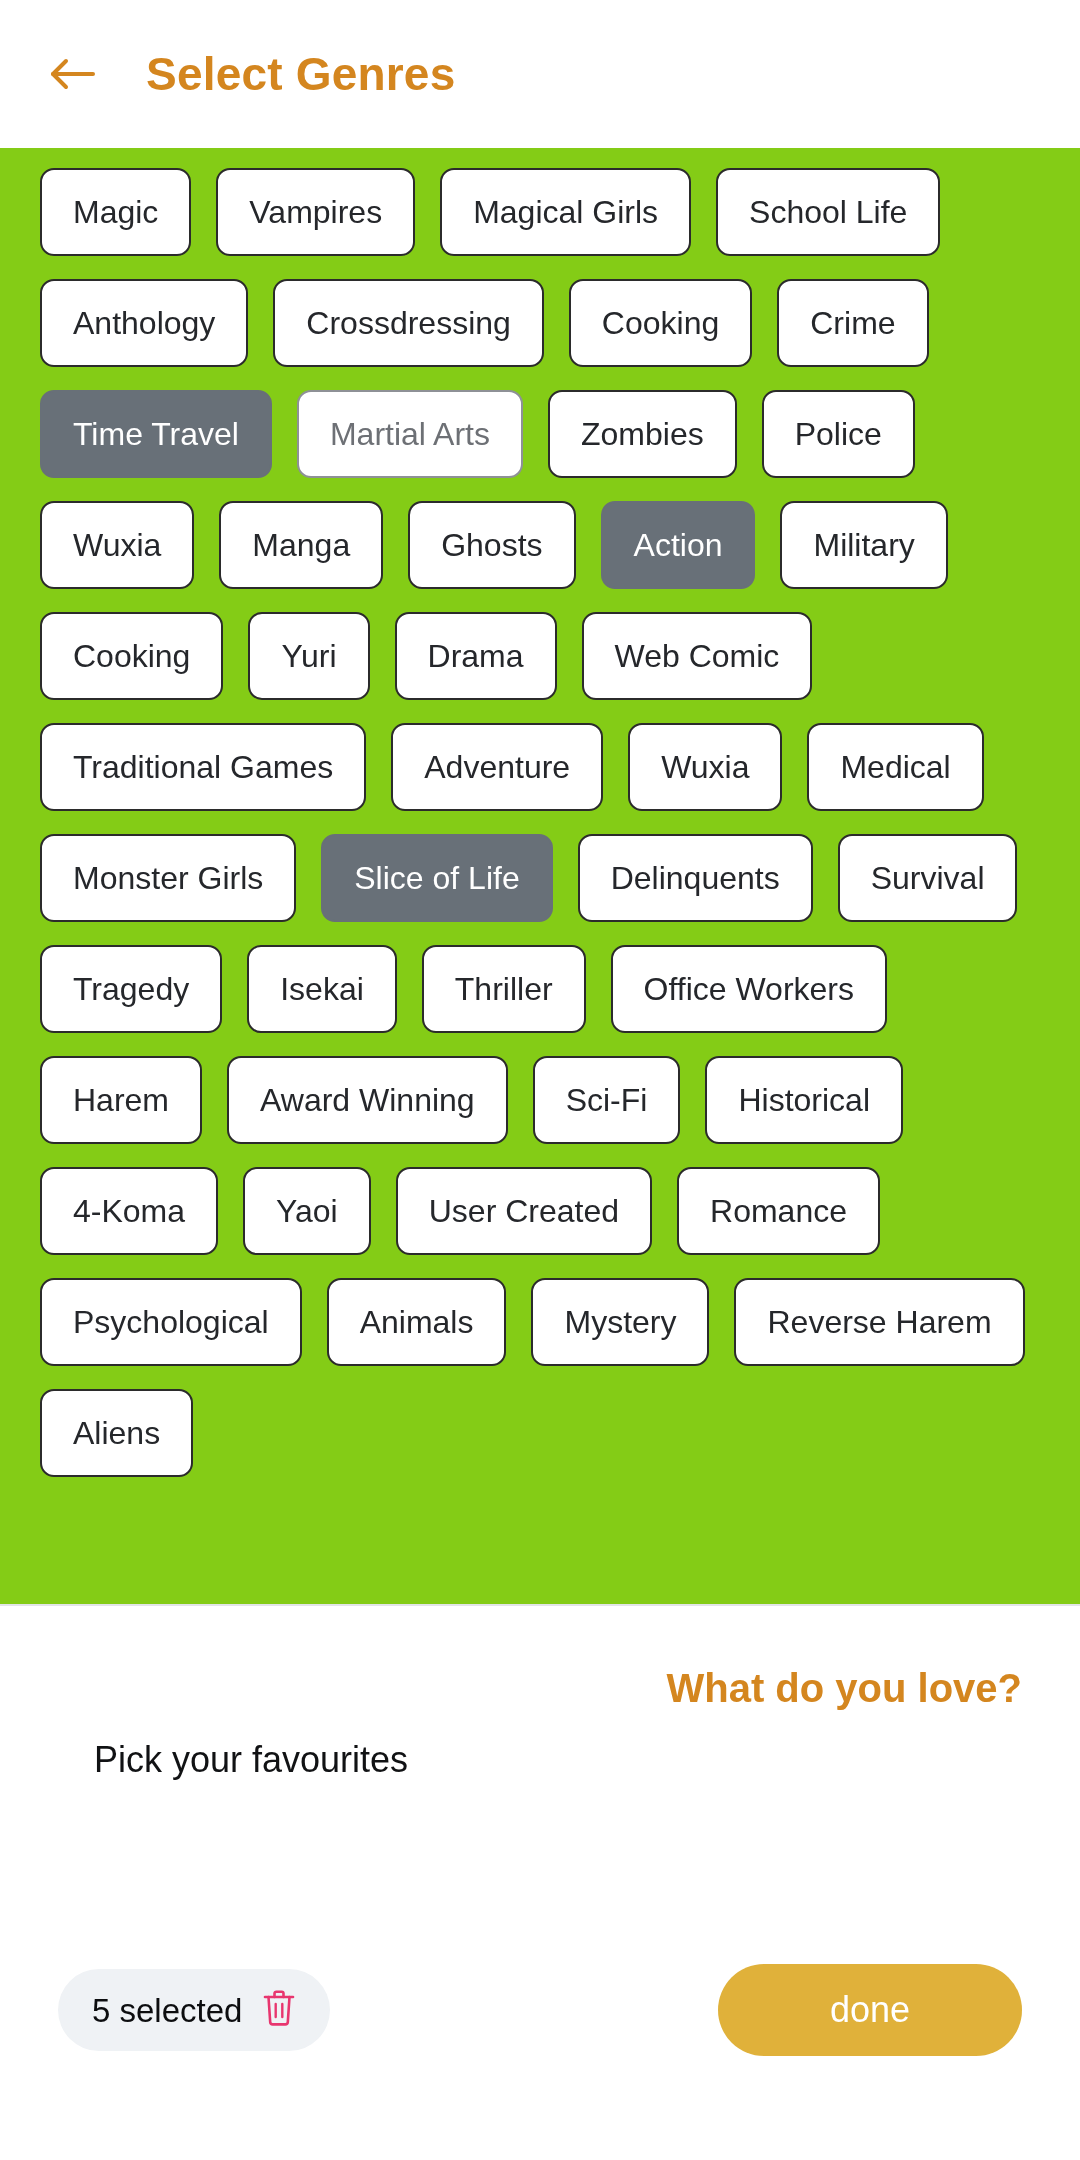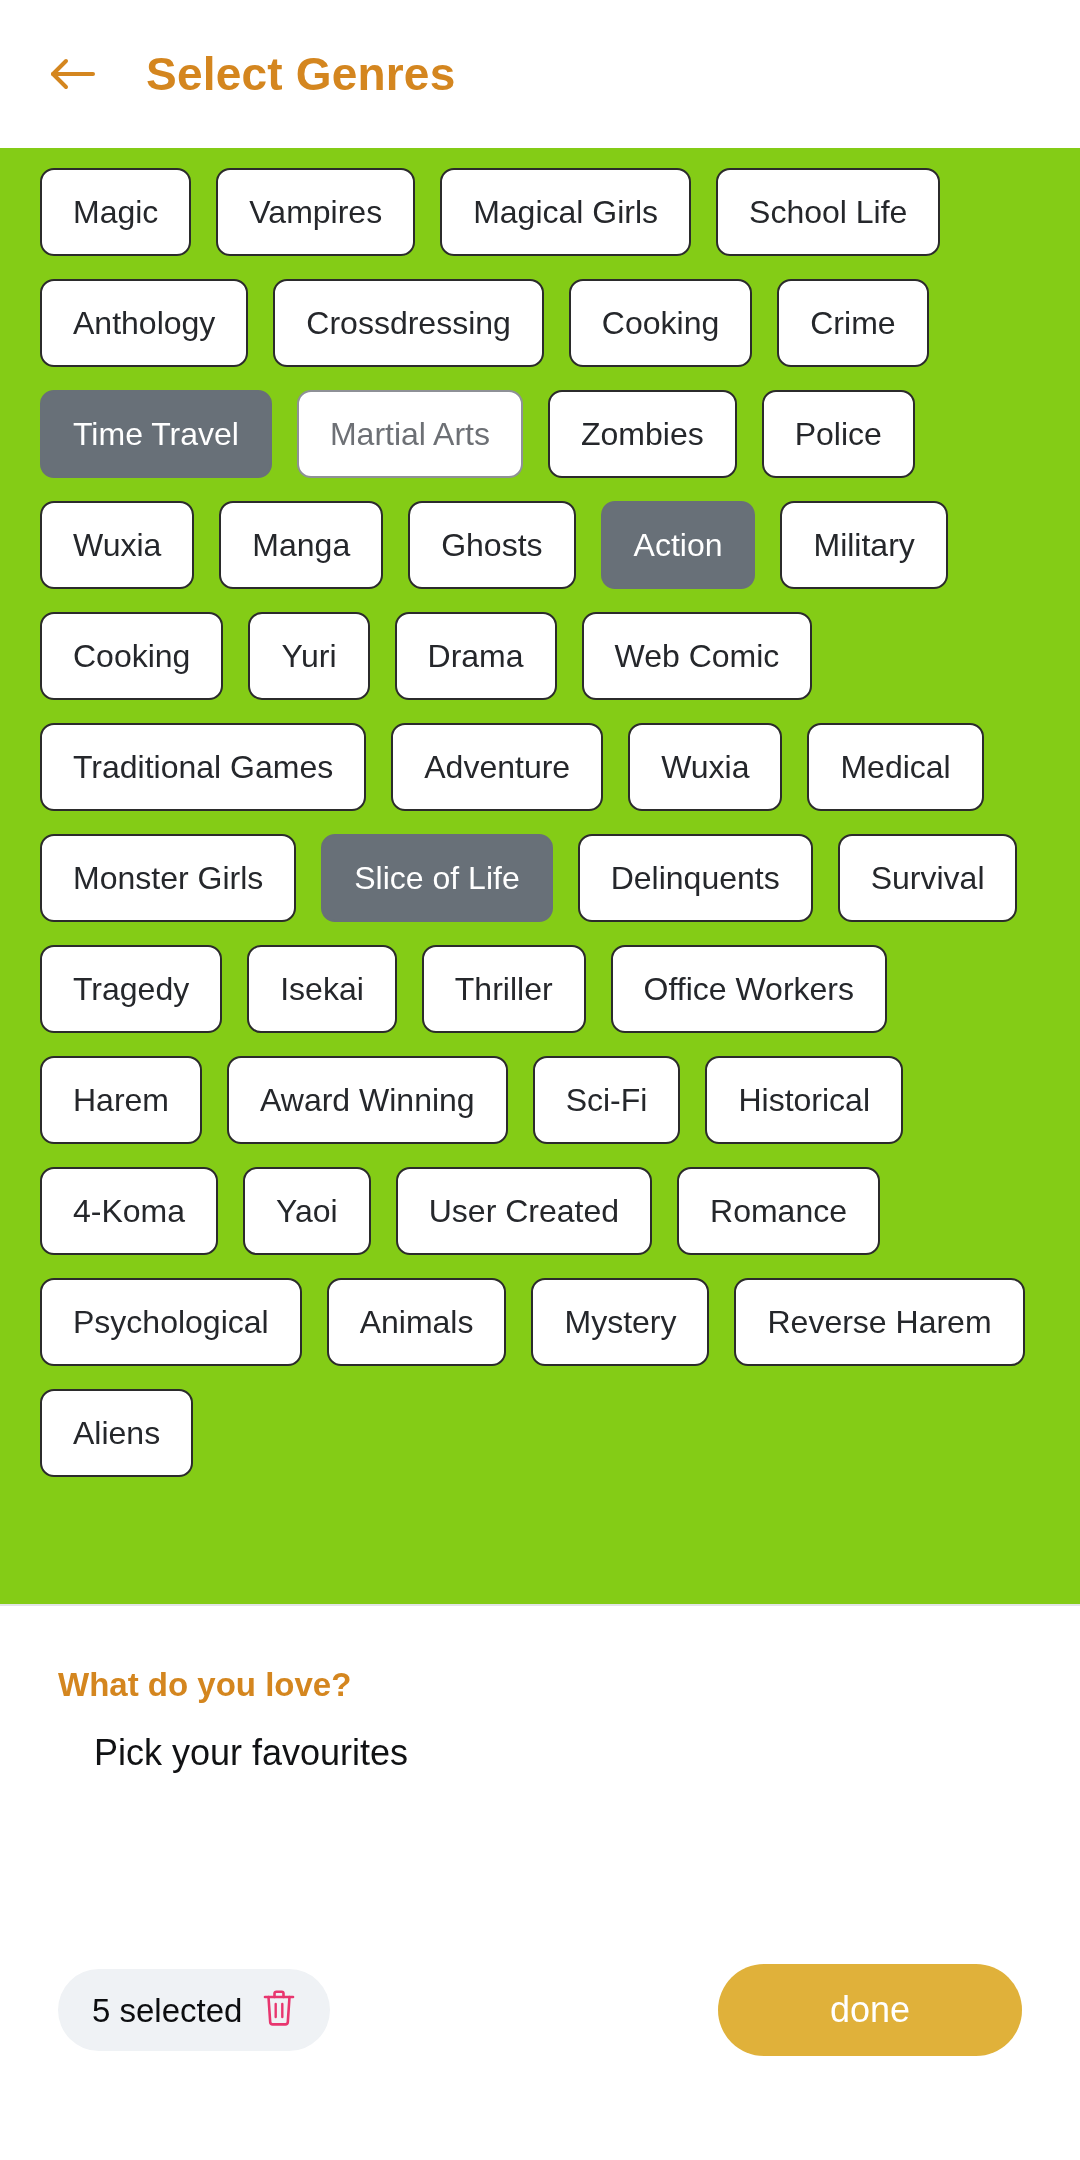--- a/index.html
+++ b/index.html
@@ -100,10 +100,11 @@
     flex-direction: column;
   }
   .panel-title {
-    font-size: 33px;
+    font-size: 40px;
     font-weight: bold;
     color: #d4861f;
     line-height: 1;
+    text-align: right;
   }
   .panel-subtitle {
     margin-top: 34px;

